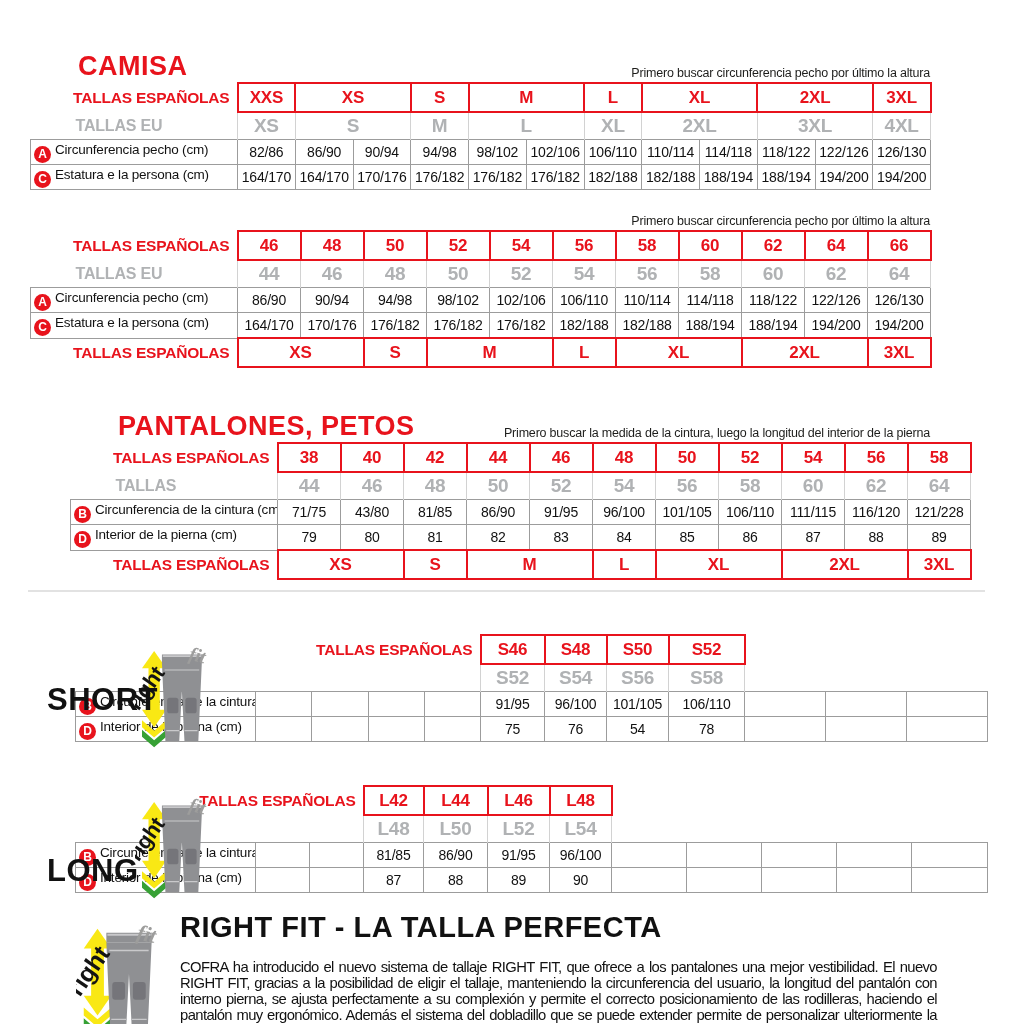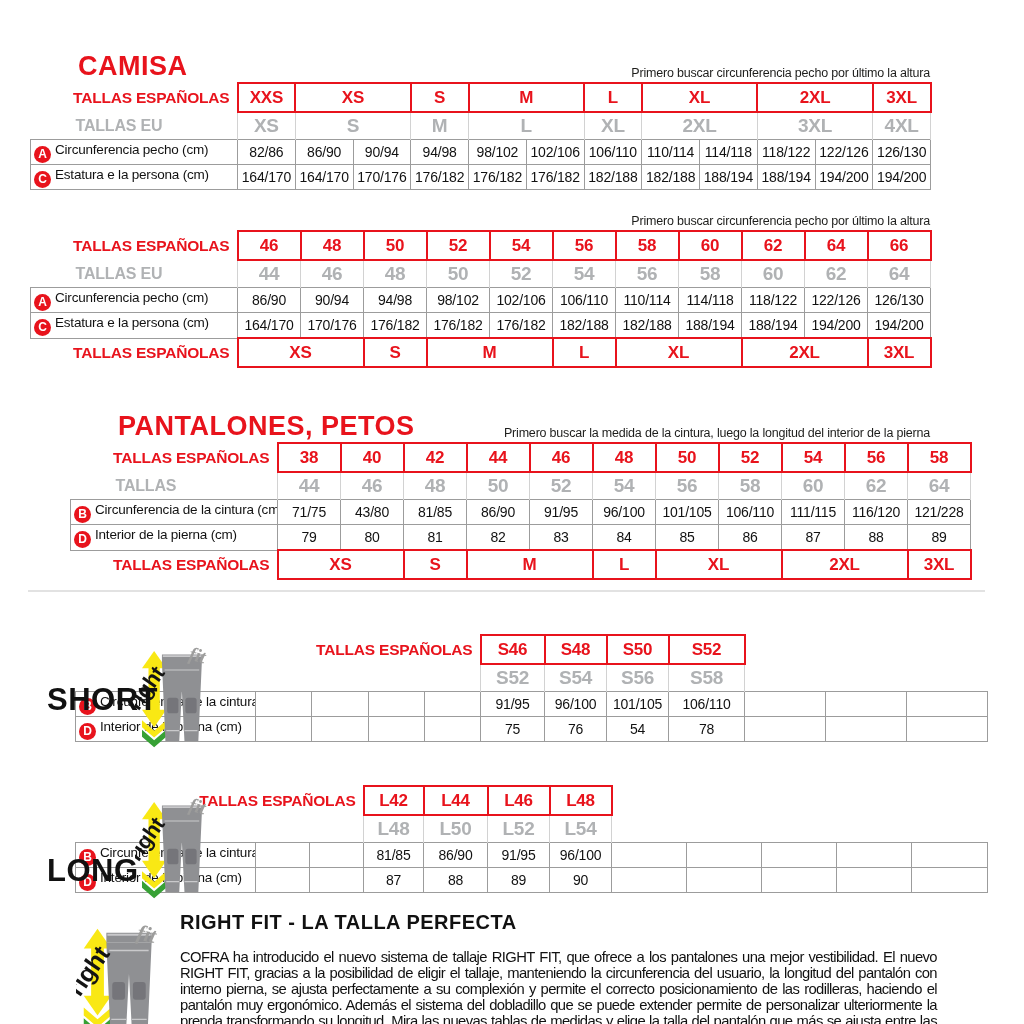--- a/index.html
+++ b/index.html
@@ -34,7 +34,7 @@
   
   .rf-block{position:relative;margin-top:18px;min-height:160px;}
   .rf-content{margin-left:180px;width:757px;}
-  .rf-heading{margin:4px 0 6px 0;font-size:20px;font-weight:bold;color:#111;letter-spacing:0.5px;}
+  .rf-heading{margin:4px 0 6px 0;font-size:29px;font-weight:bold;color:#111;letter-spacing:0.5px;}
   .rf-body{font-size:14.8px;line-height:16px;letter-spacing:-0.6px;text-align:justify;color:#111;}
 
   :root{--red:#e8131c;}

